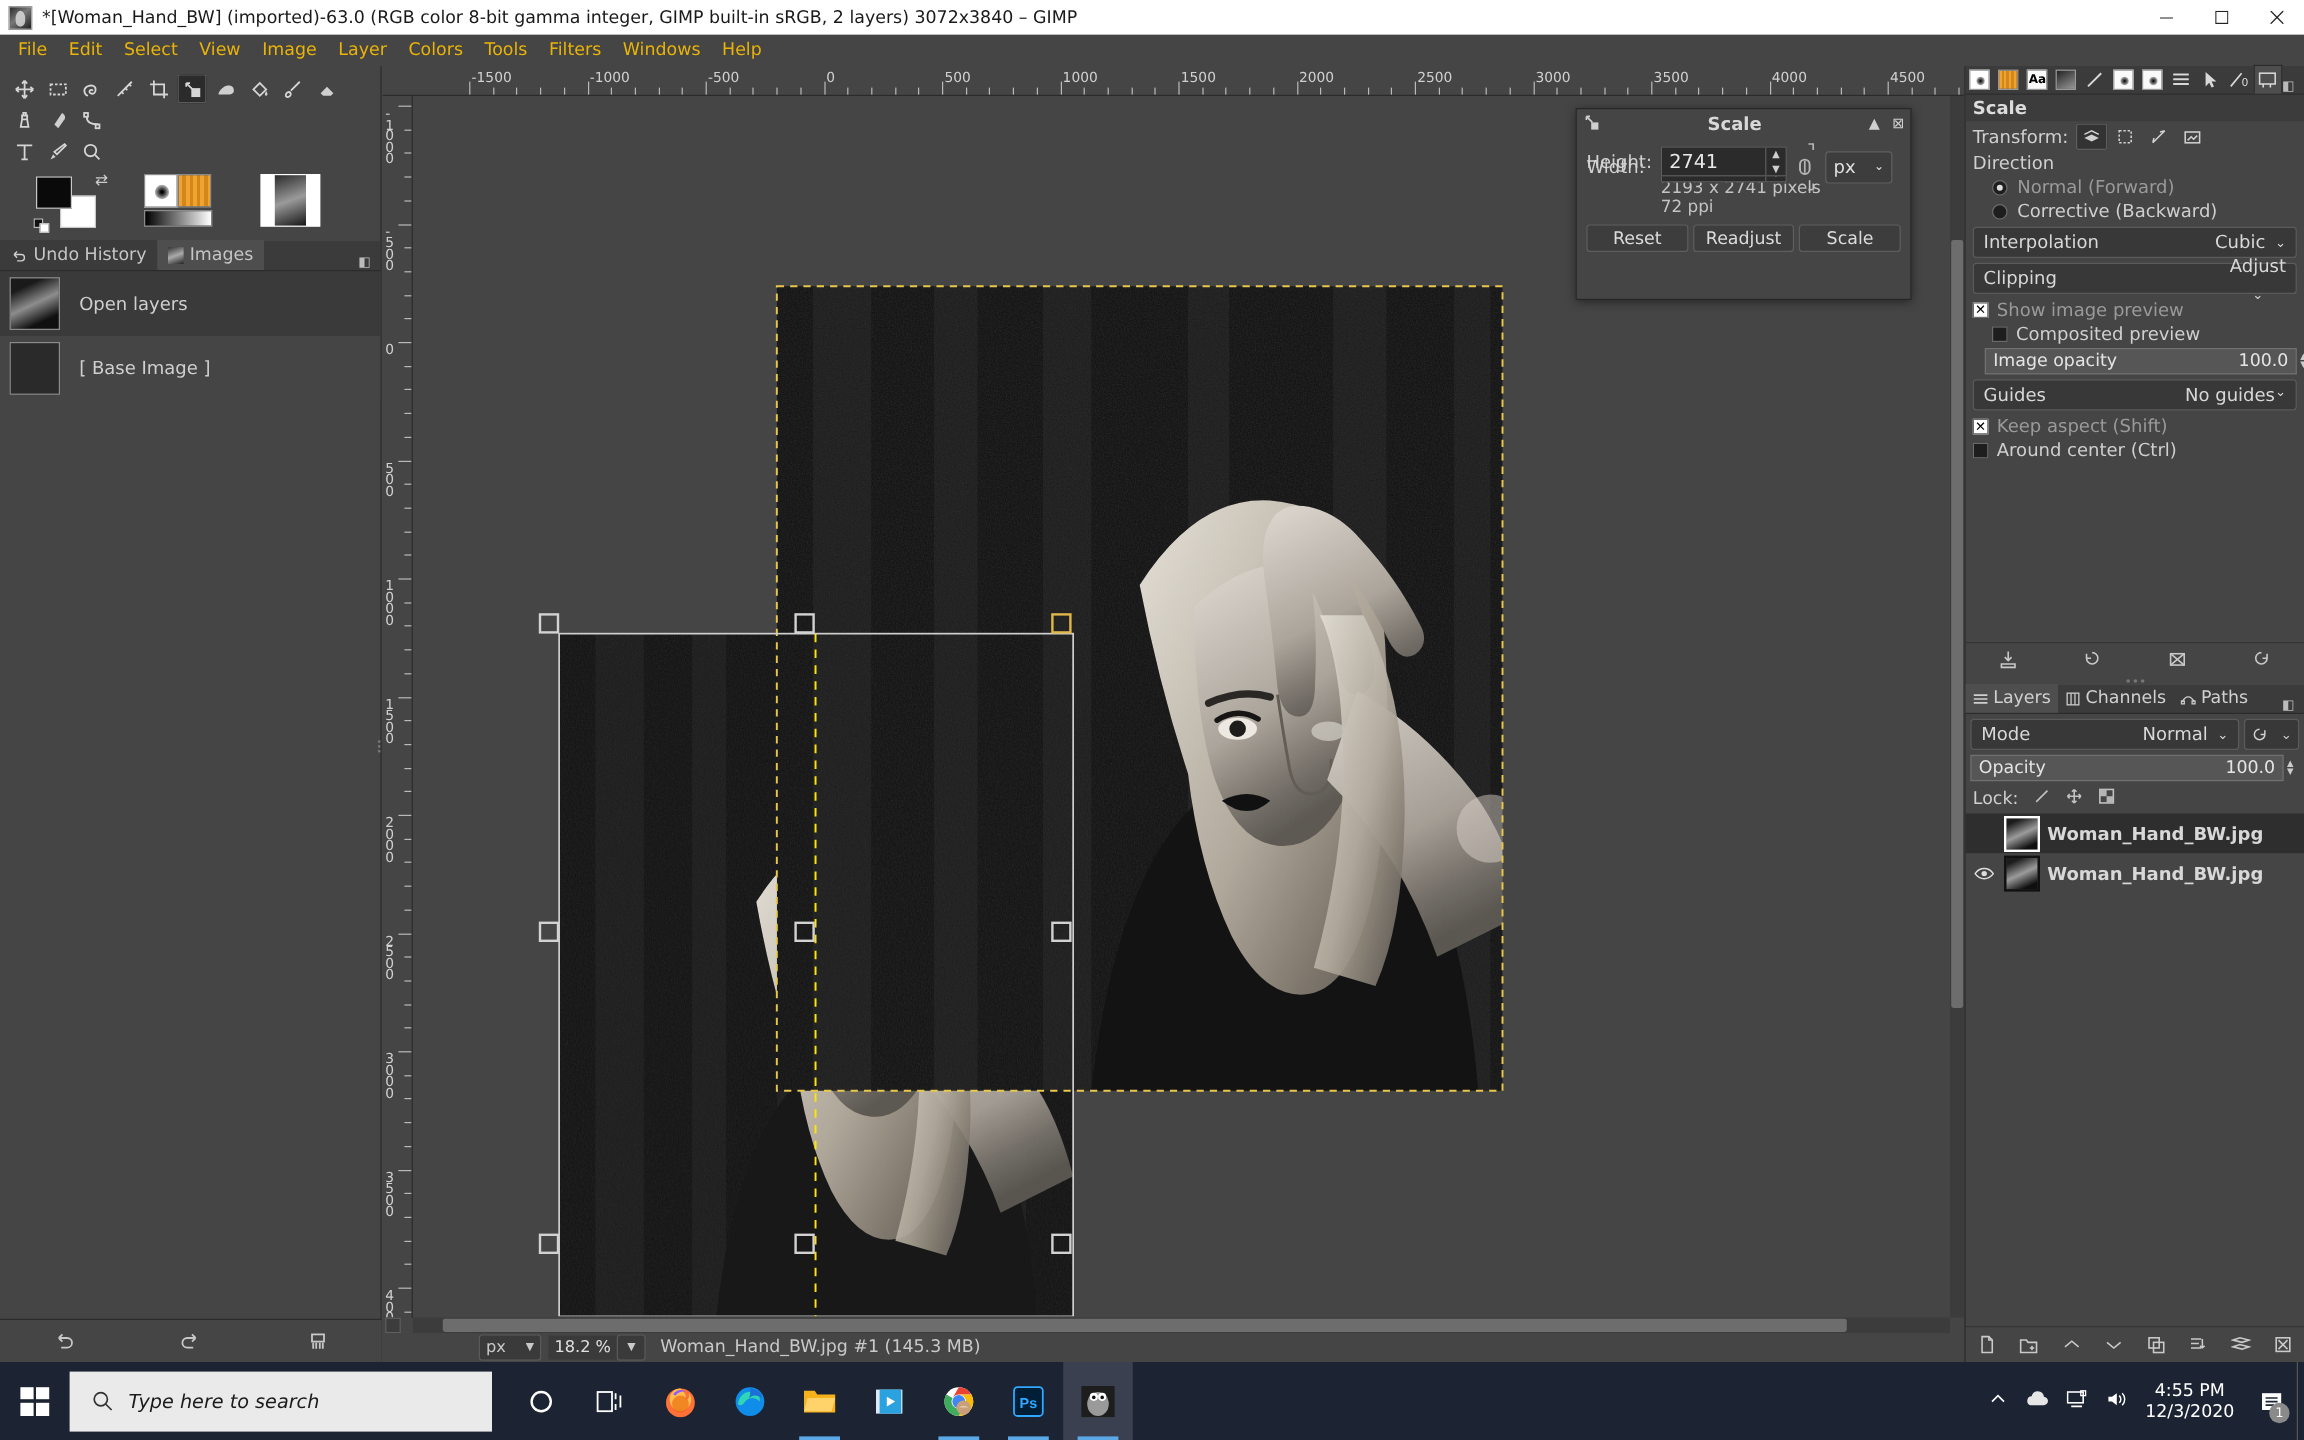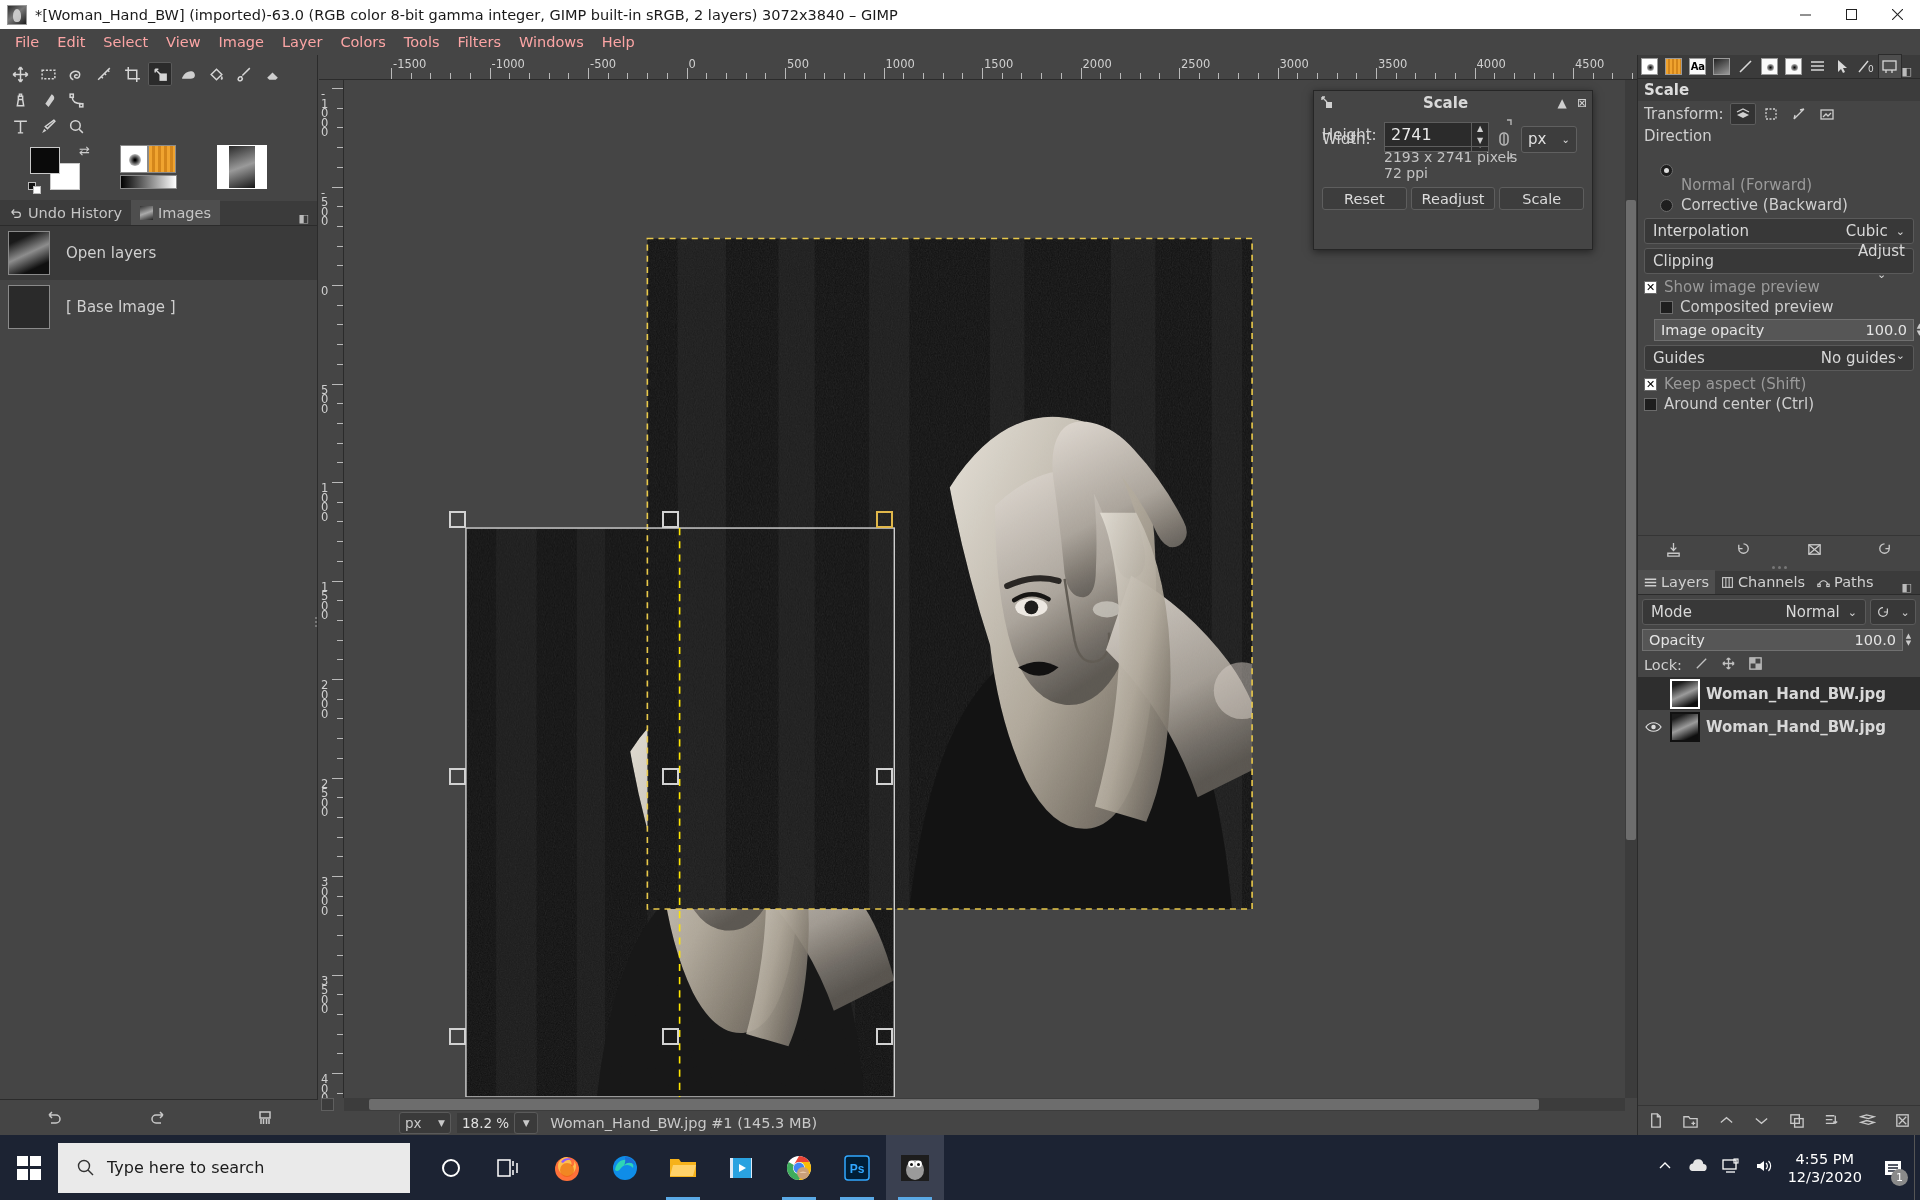--- a/index.html
+++ b/index.html
@@ -35,7 +35,7 @@
     position:absolute; left:0; top:29px; width:1920px; height:26px;
     background:#454545; display:flex; align-items:center; padding-left:6px;
   }
-  .menubar .mi { padding:2px 9px; font-size:14.5px; color:#fca5a5; }
+  .menubar .mi { padding:2px 9px; font-size:14.5px; color:#eab308; }
 
   
   .leftdock {

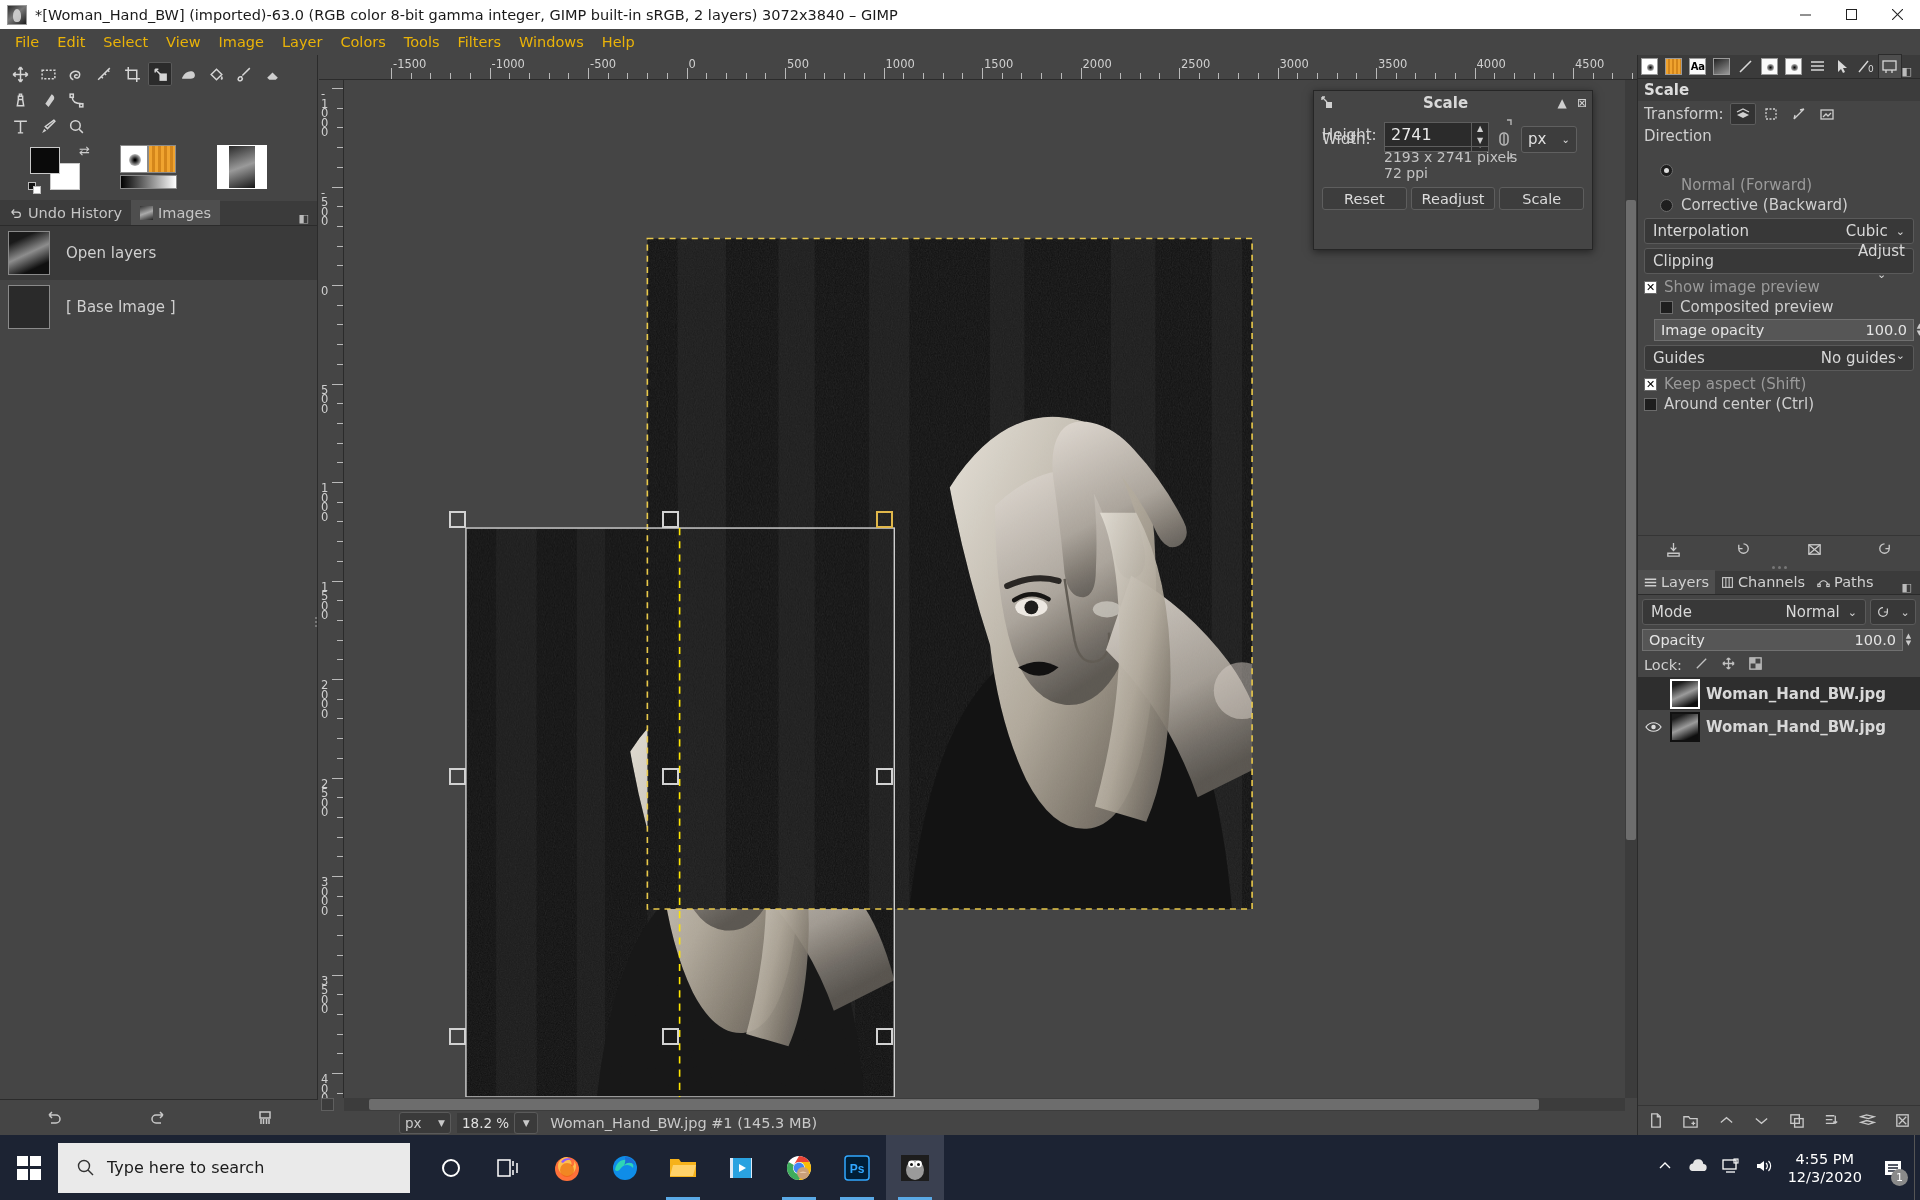--- a/index.html
+++ b/index.html
@@ -872,7 +872,7 @@
       </div>
       <div class="opt-row indent">
         <span class="radio on"></span>
-        <span style="color:#9a9a9a;margin-top:29px;">Normal (Forward)</span>
+        <span style="color:#9a9a9a;">Normal (Forward)</span>
       </div>
       <div class="opt-row indent">
         <span class="radio"></span>

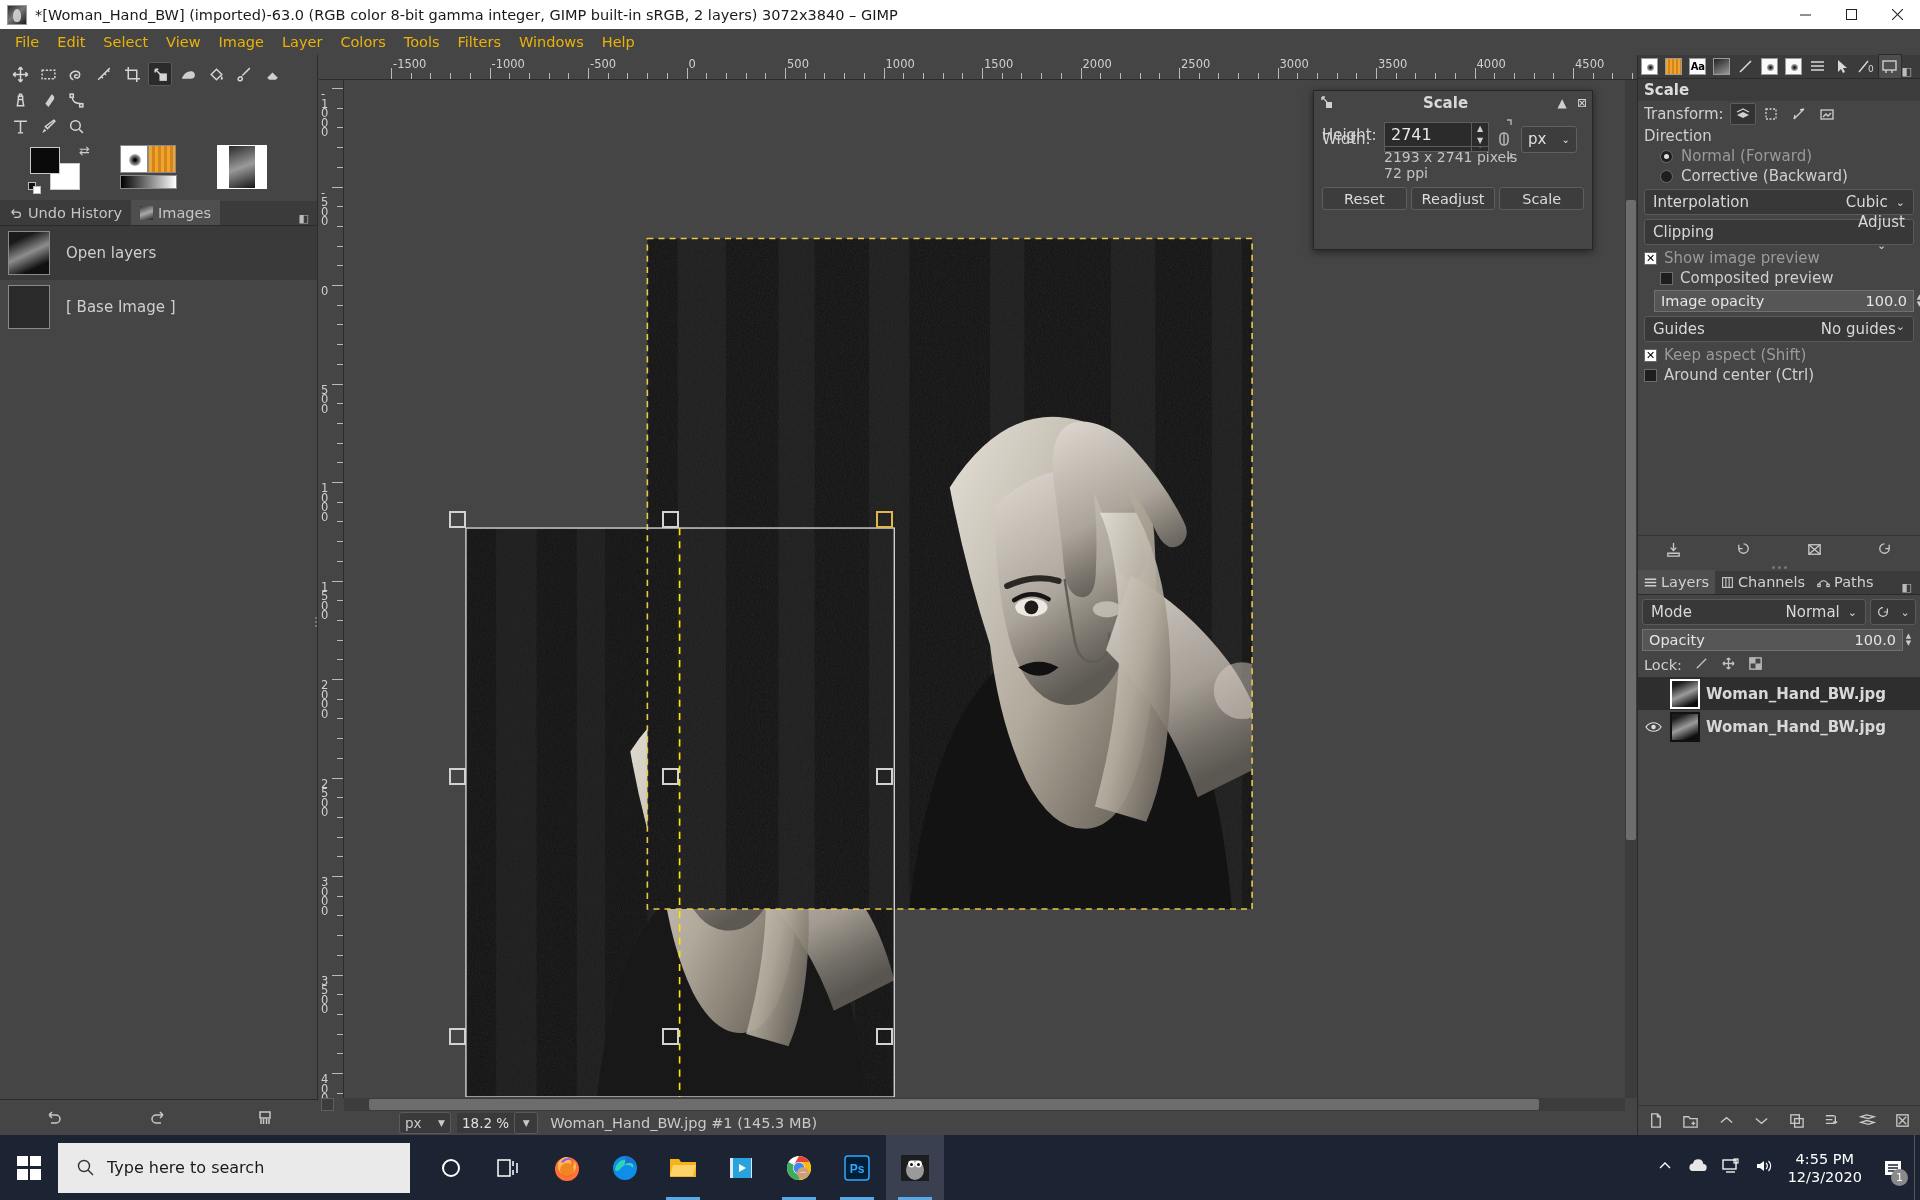--- a/index.html
+++ b/index.html
@@ -228,7 +228,7 @@
   .winlogo{width:24px;height:24px;display:grid;grid-template-columns:1fr 1fr;grid-template-rows:1fr 1fr;gap:2.5px;}
   .winlogo i{background:#fff;}
   .searchbox{width:352px;height:50px;background:#eaeaea;display:flex;align-items:center;gap:12px;
-     padding-left:18px;color:#1b1b1b;font-size:16px;}
+     padding-left:18px;color:#1b1b1b;font-size:16px;font-style:italic;}
   .tbicons{display:flex;align-items:center;gap:0;margin-left:12px;}
   .tbitem{width:58px;height:65px;display:flex;align-items:center;justify-content:center;position:relative;}
   .tbitem.active{background:#3a4050;}

